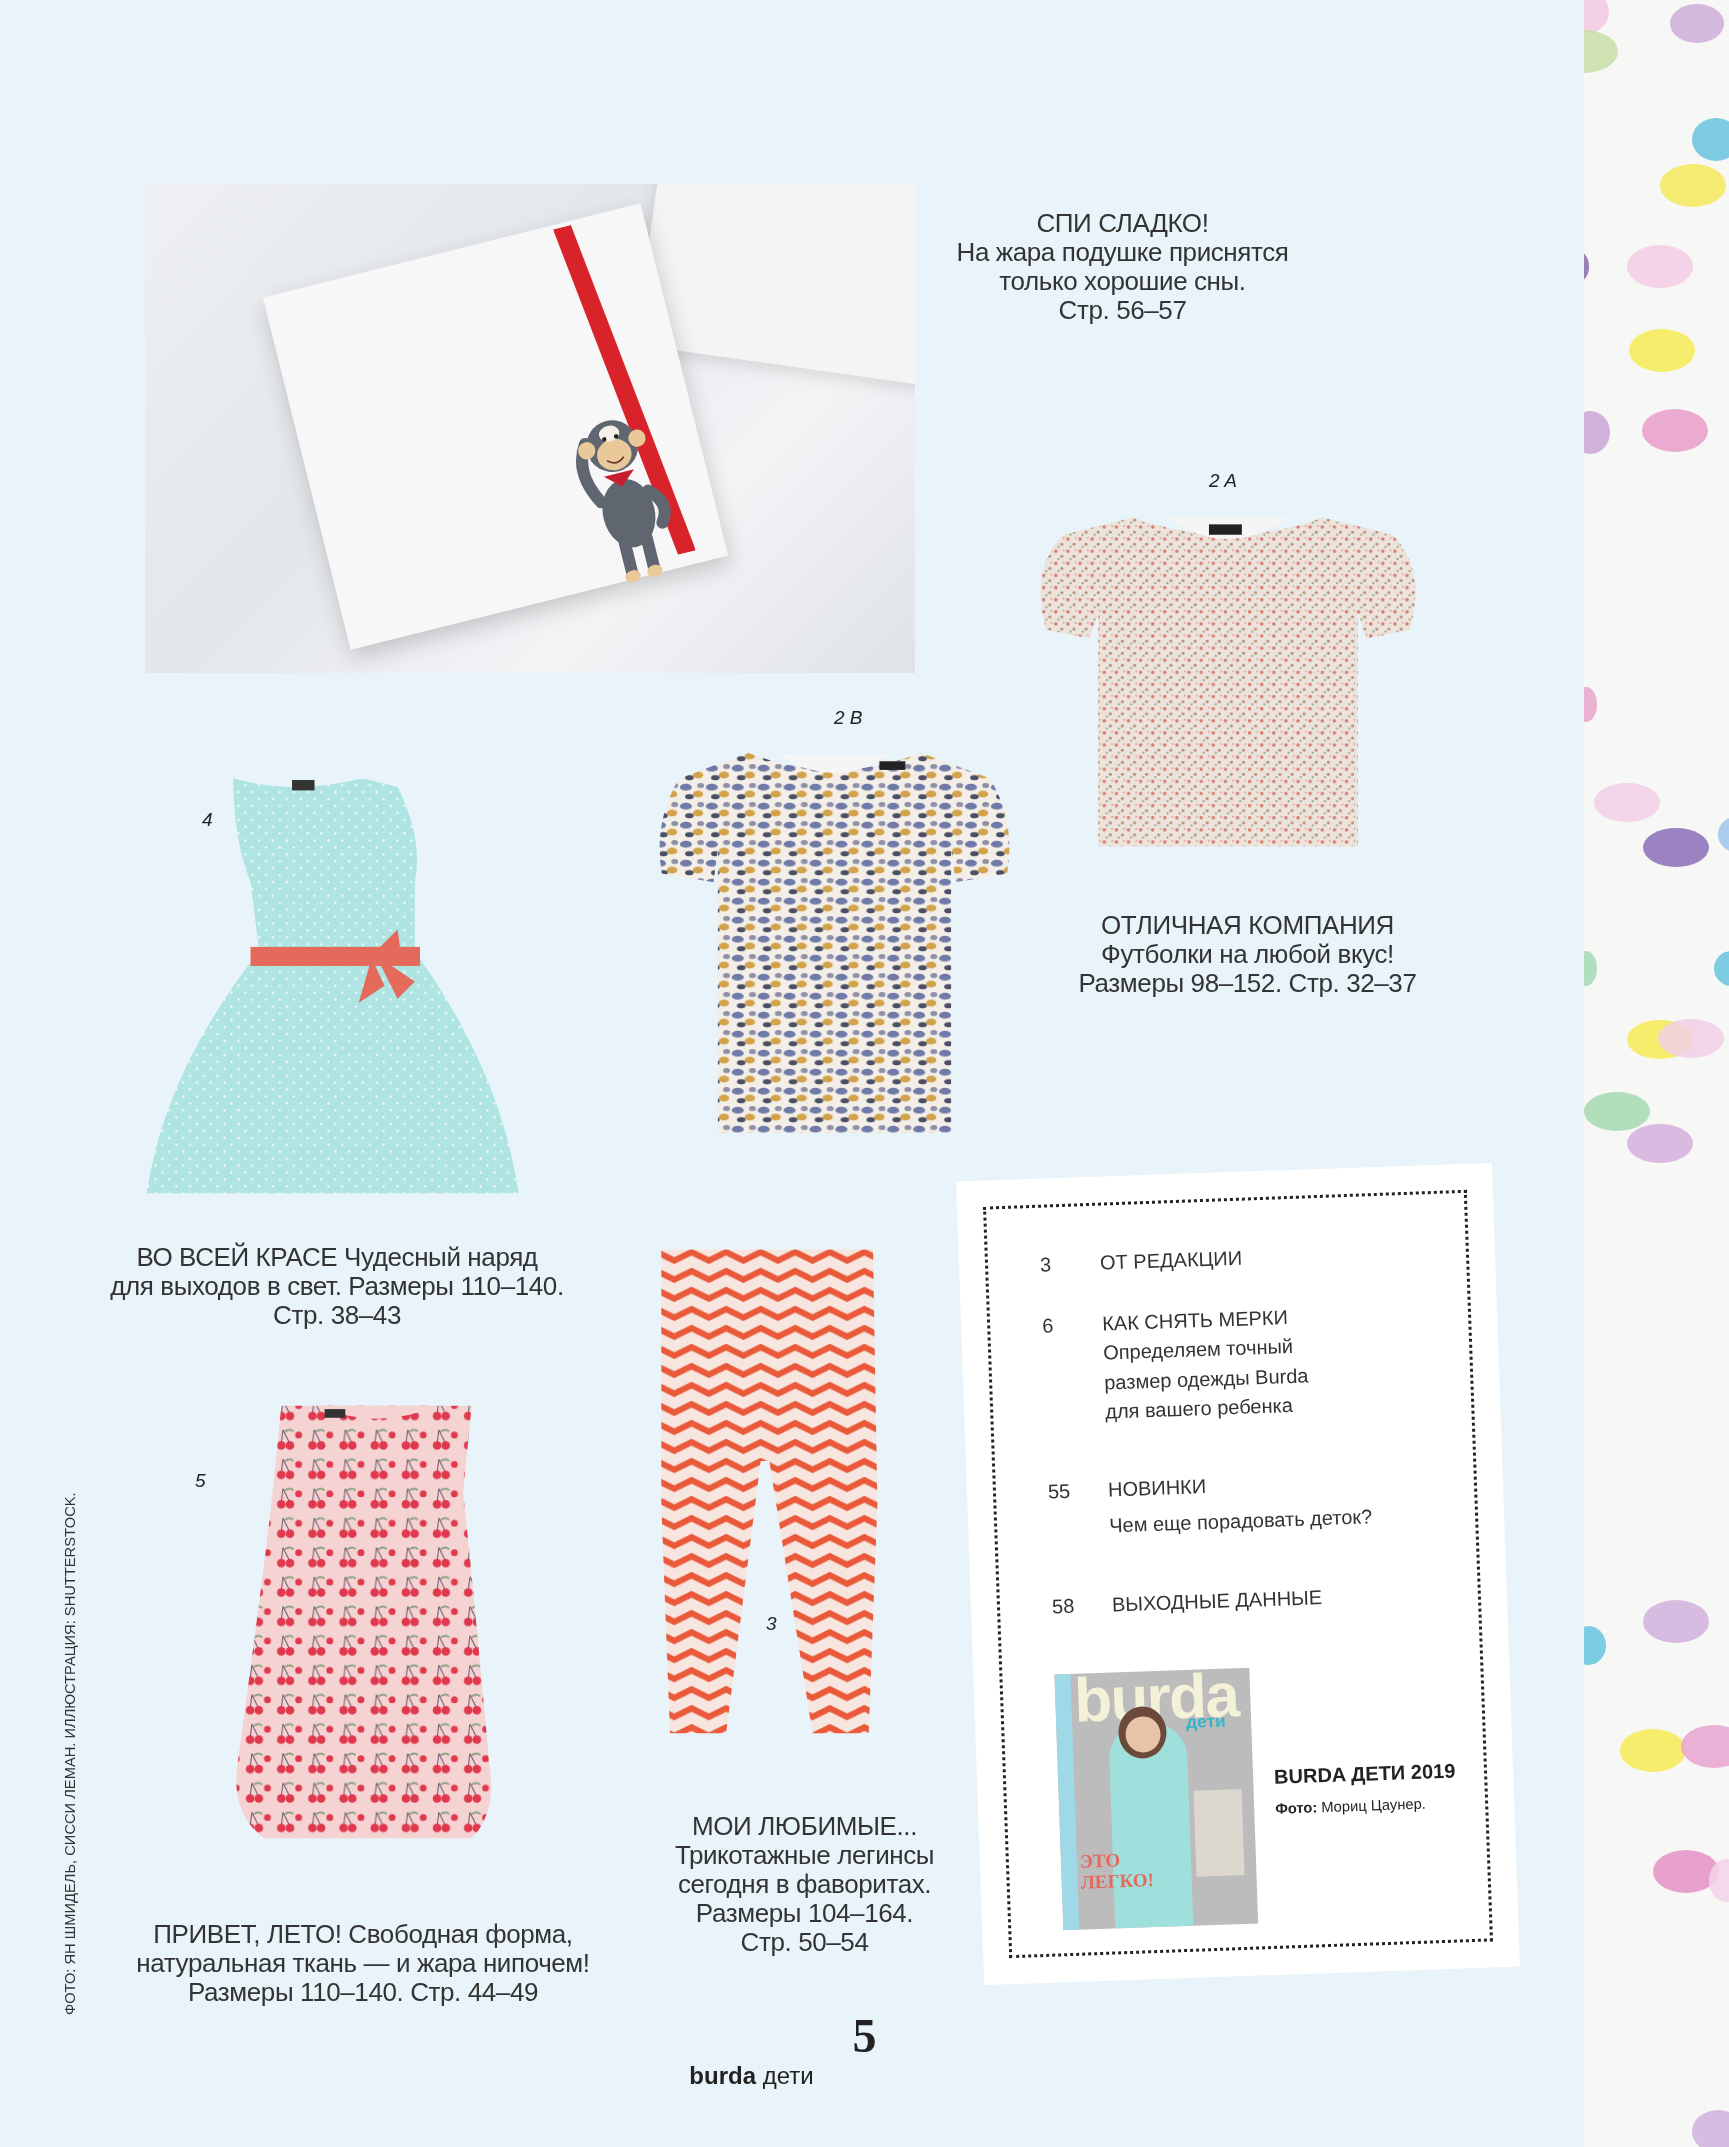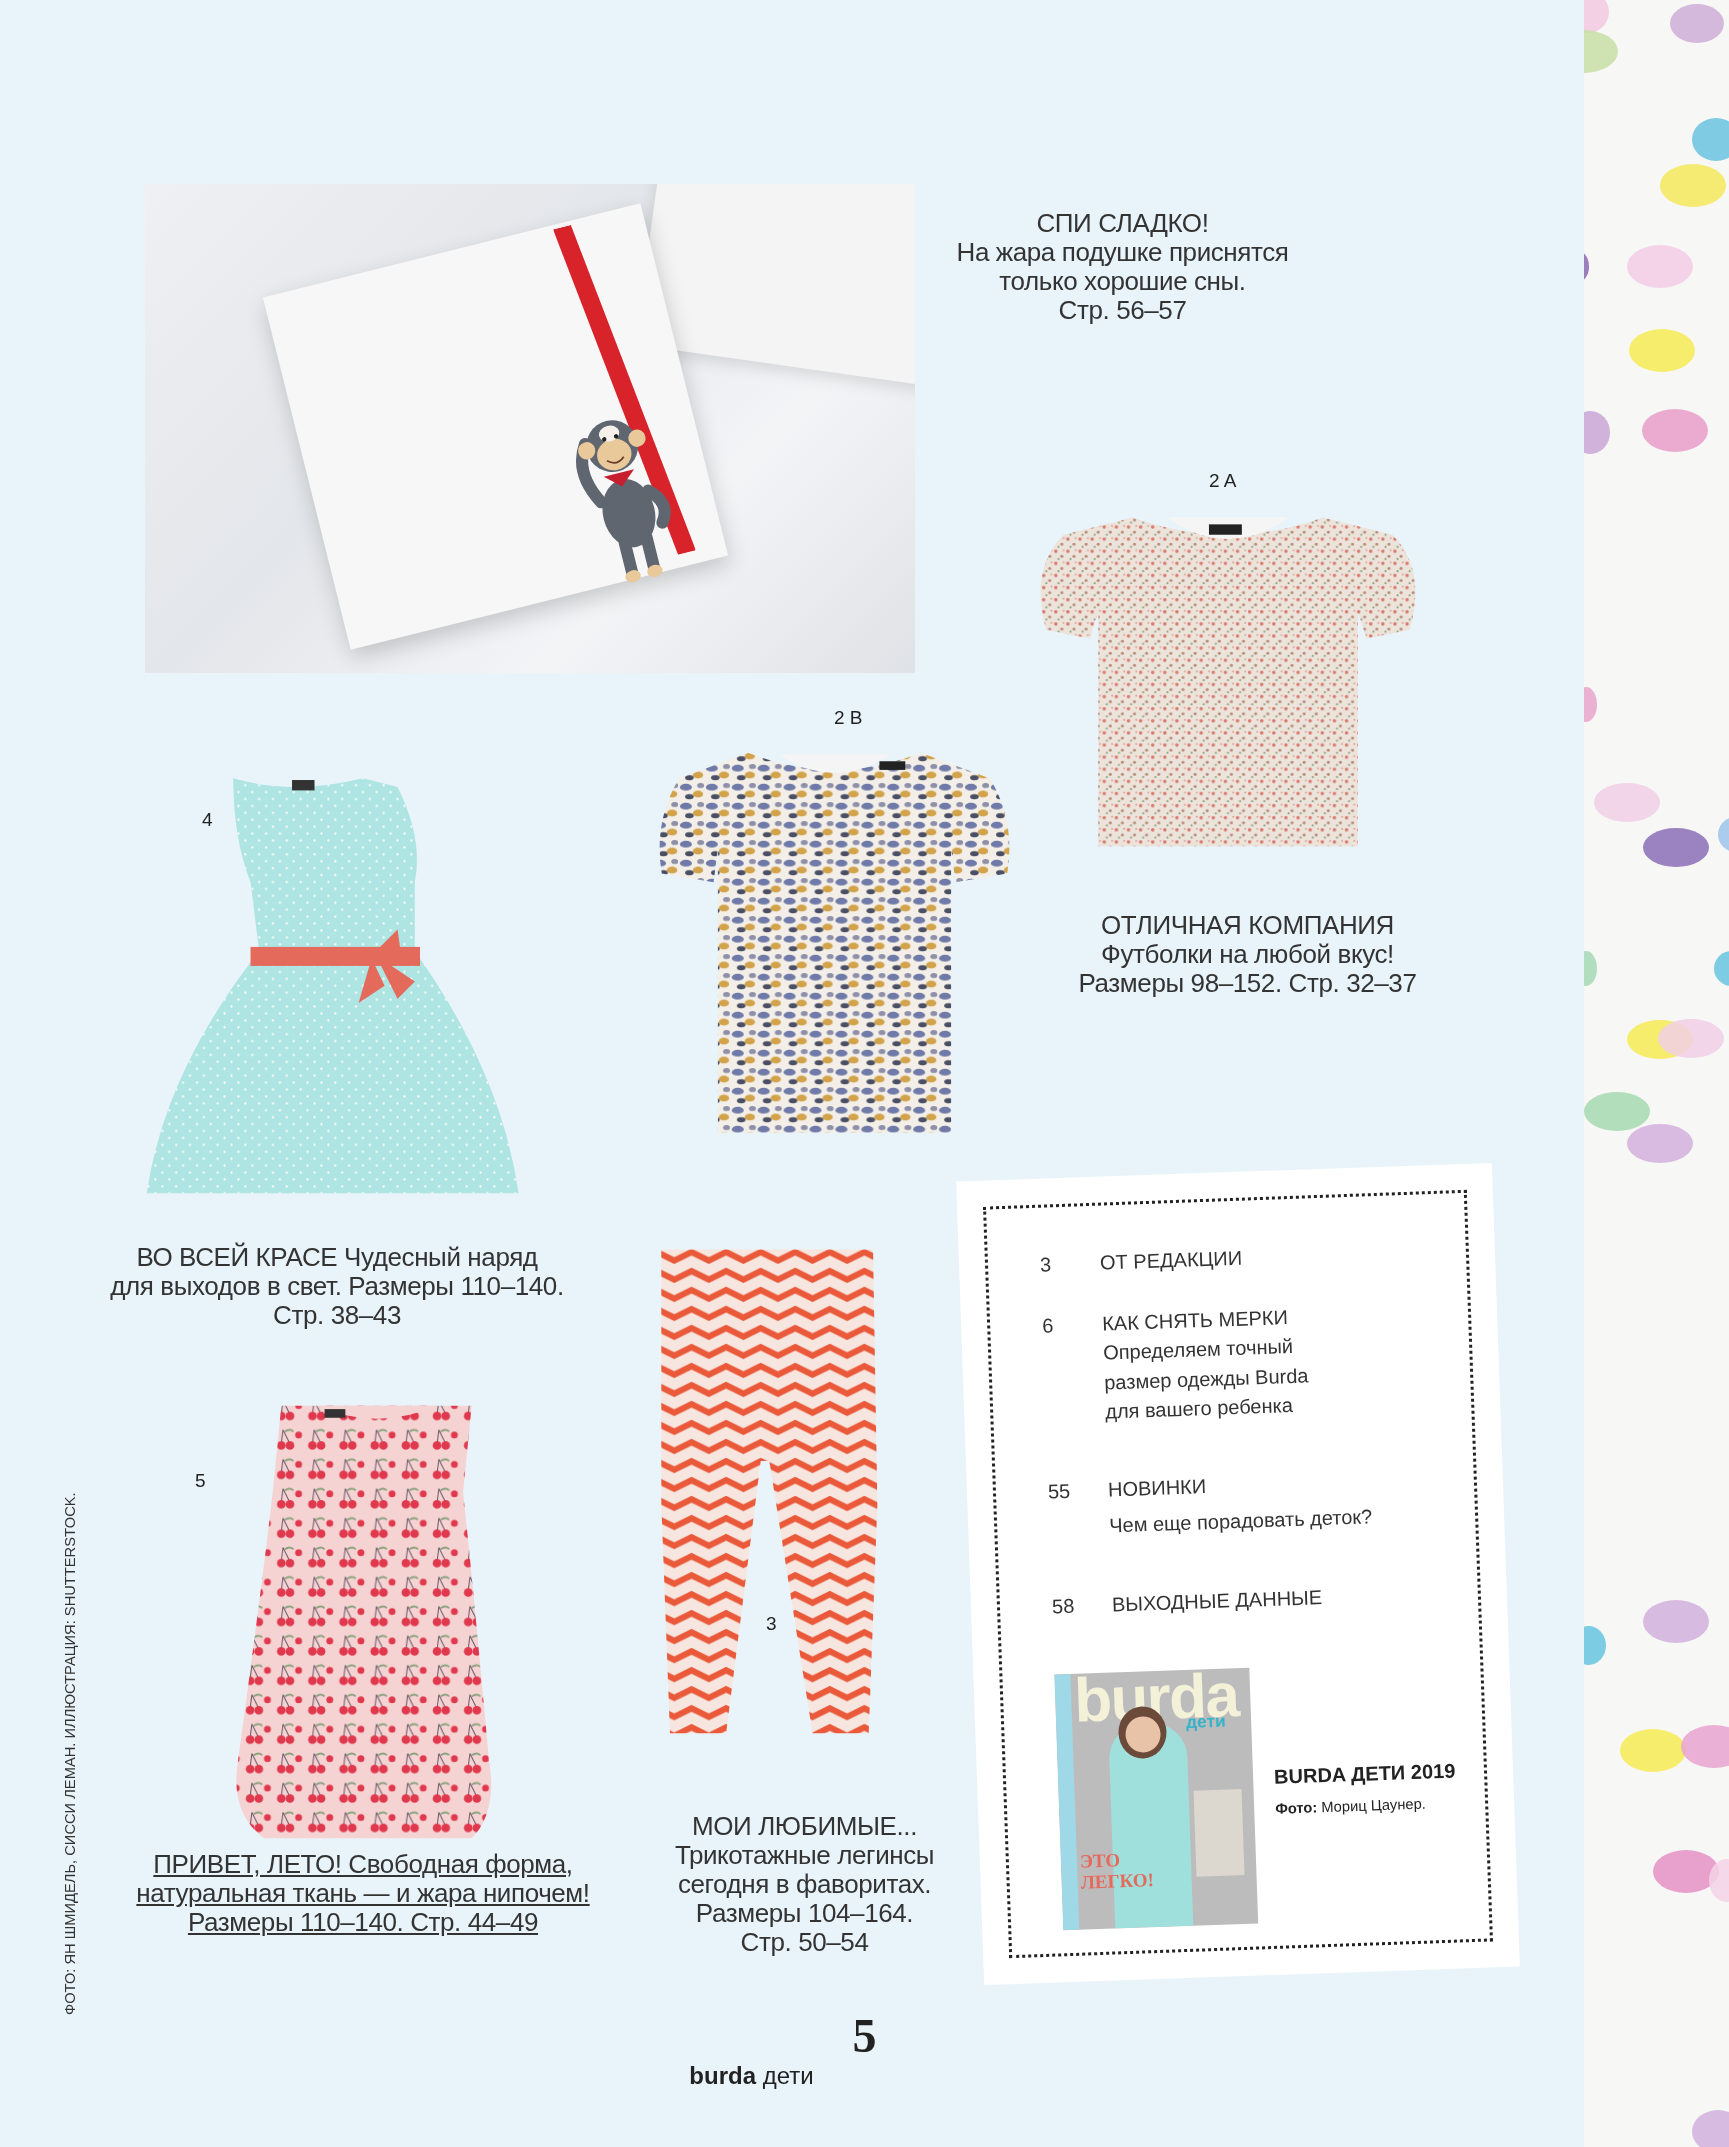--- a/index.html
+++ b/index.html
@@ -11,7 +11,7 @@
   .caption{font-size:26px;line-height:29px;color:#333;letter-spacing:-0.4px;text-align:center;}
   .caption .t{display:block;}
   .center{text-align:center;}
-  .num{font-size:19px;color:#222;}
+  .num{font-size:19px;color:#222;font-style:italic;}
   
   .photo{position:absolute;left:145px;top:184px;width:770px;height:489px;background:linear-gradient(135deg,#eef0f3 0%,#e3e6ea 40%,#f3f4f6 70%,#dfe2e6 100%);overflow:hidden;}
   .photo .pillow-back{position:absolute;left:502px;top:-17.3px;width:294px;height:199px;background:#f4f4f5;transform:rotate(8deg);box-shadow:0 5.2px 15.6px rgba(0,0,0,.12);}

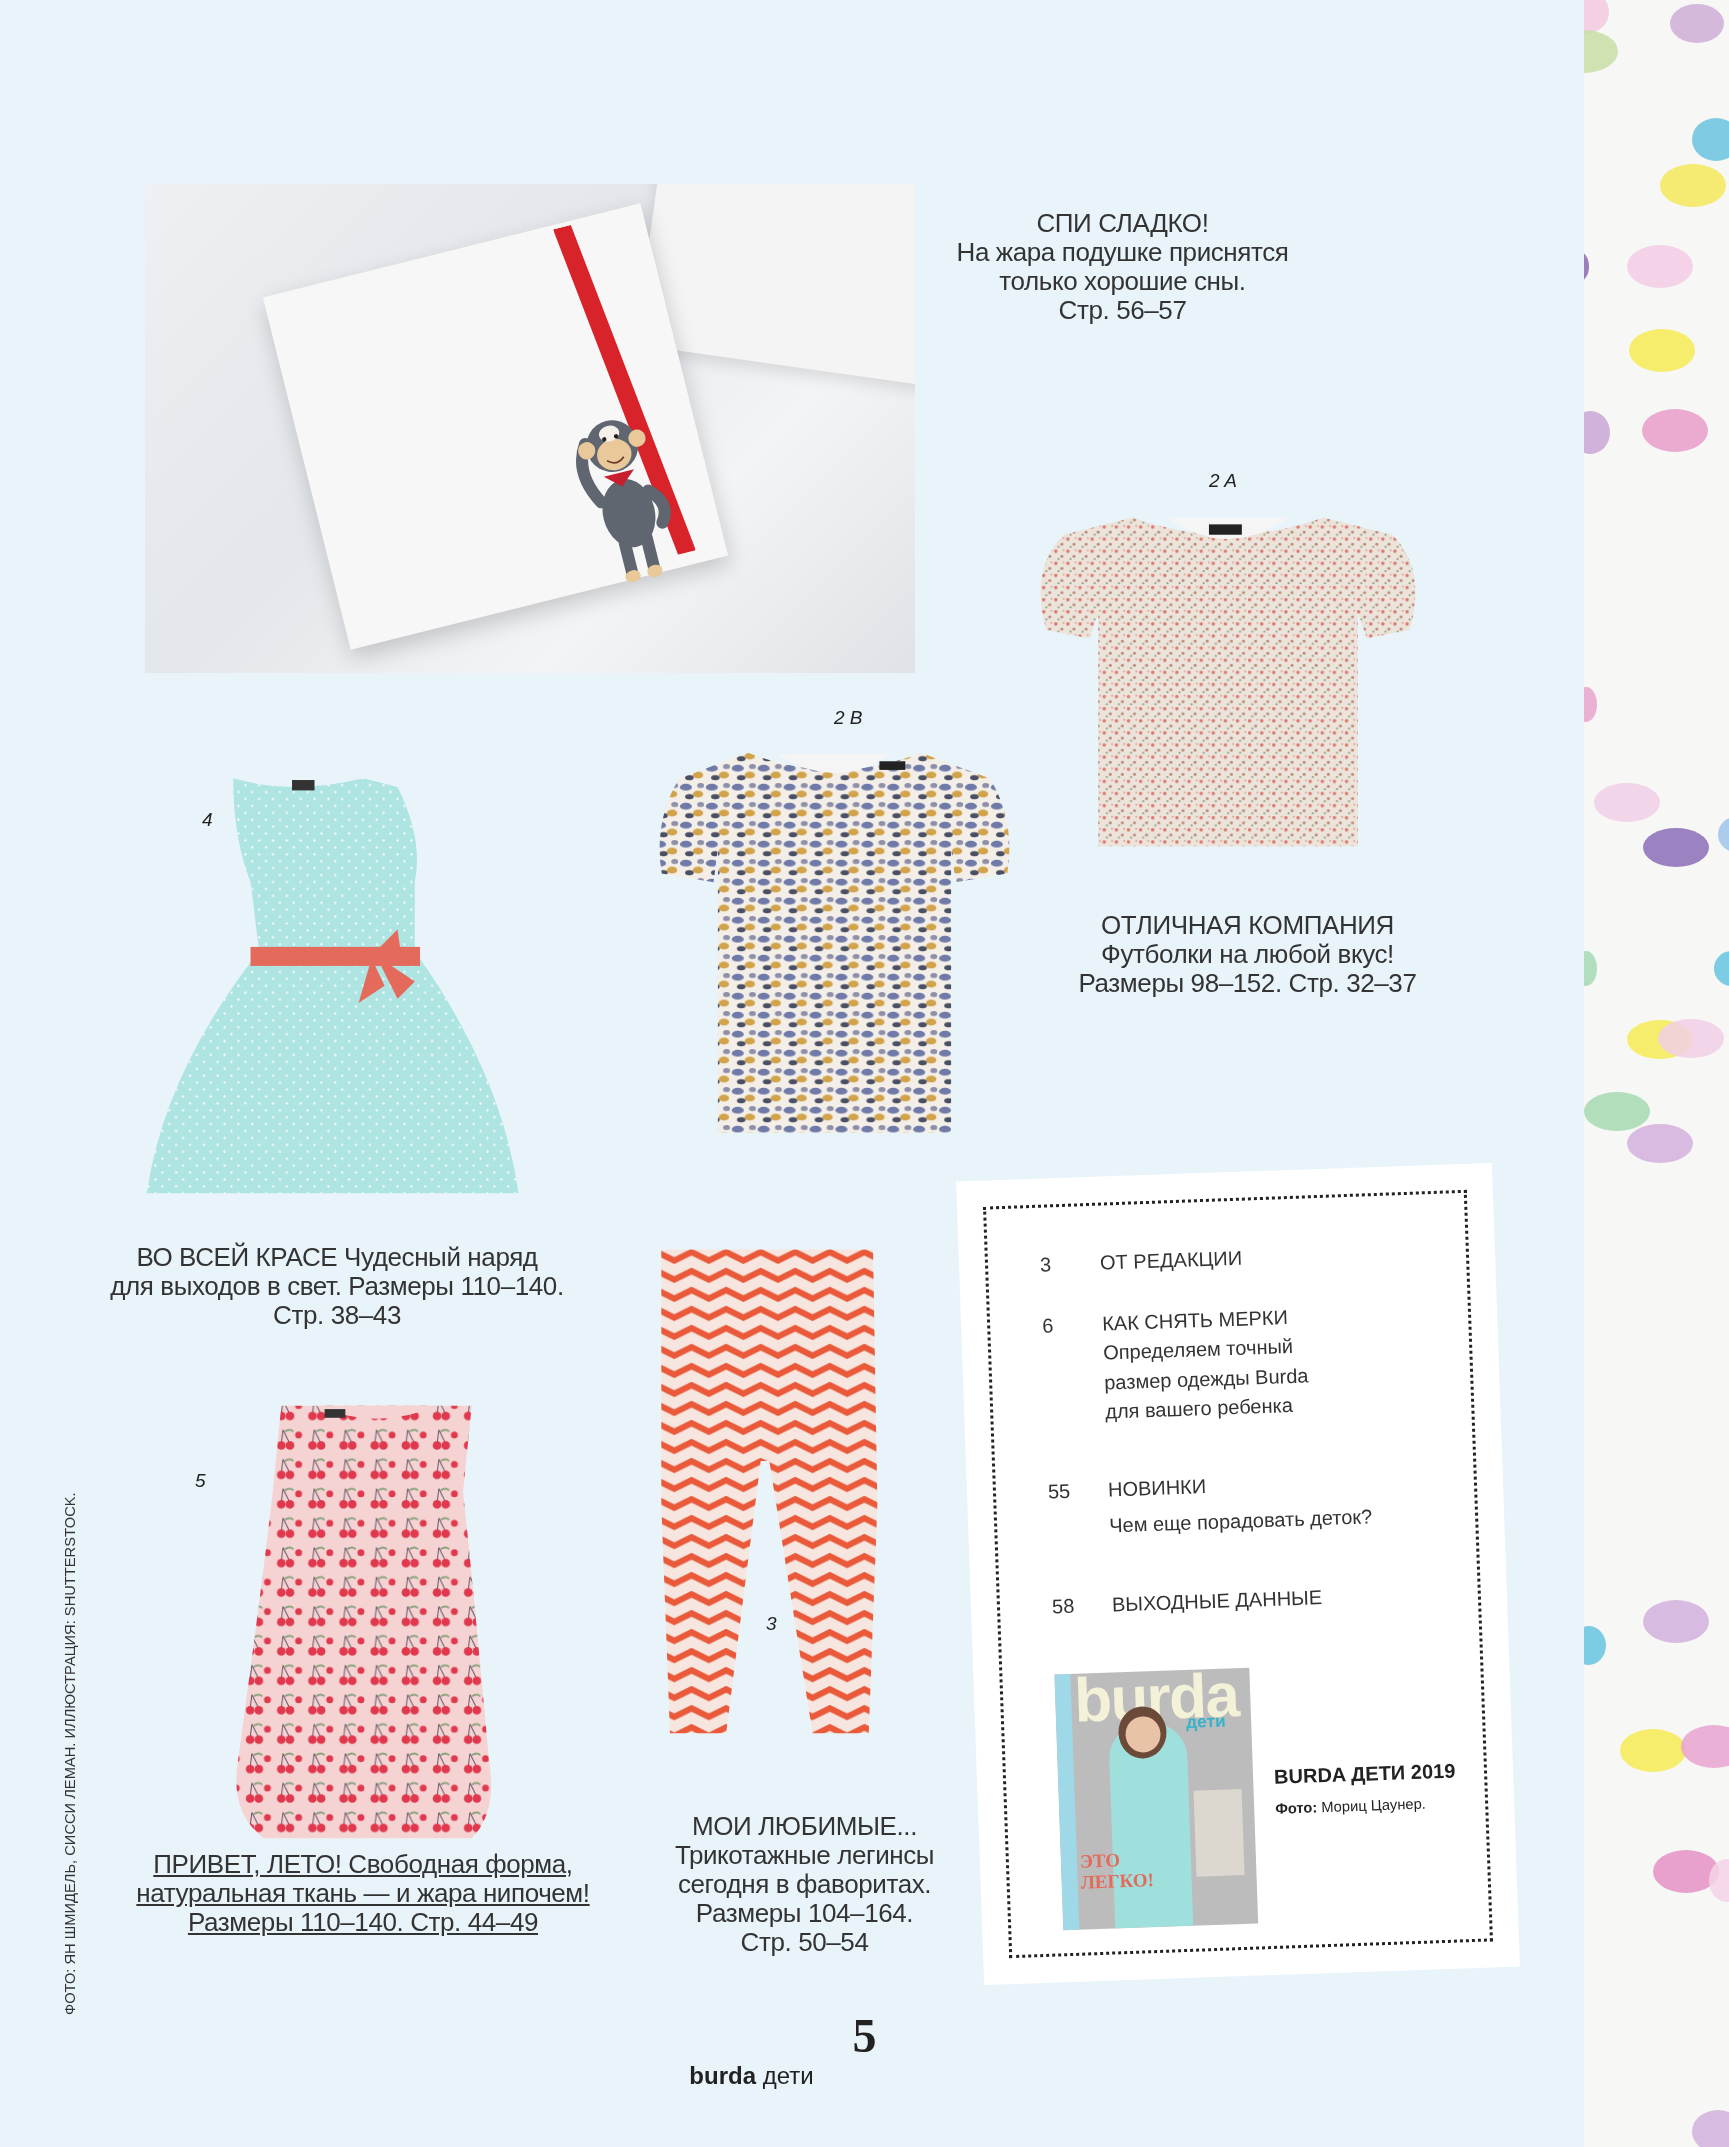--- a/index.html
+++ b/index.html
@@ -143,7 +143,7 @@
     <rect x="130" y="14" width="24" height="10" fill="#333"></rect>
   </svg>
 
-  <div class="abs caption center" style="left:121px;top:1850px;width:484px;text-decoration:underline;">
+  <div class="abs caption center" style="left:121px;top:1920px;width:484px;">
     <span class="t">ПРИВЕТ, ЛЕТО! Свободная форма,</span>
     <span class="t">натуральная ткань — и жара нипочем!</span>
     <span class="t">Размеры 110–140. Стр. 44–49</span>

